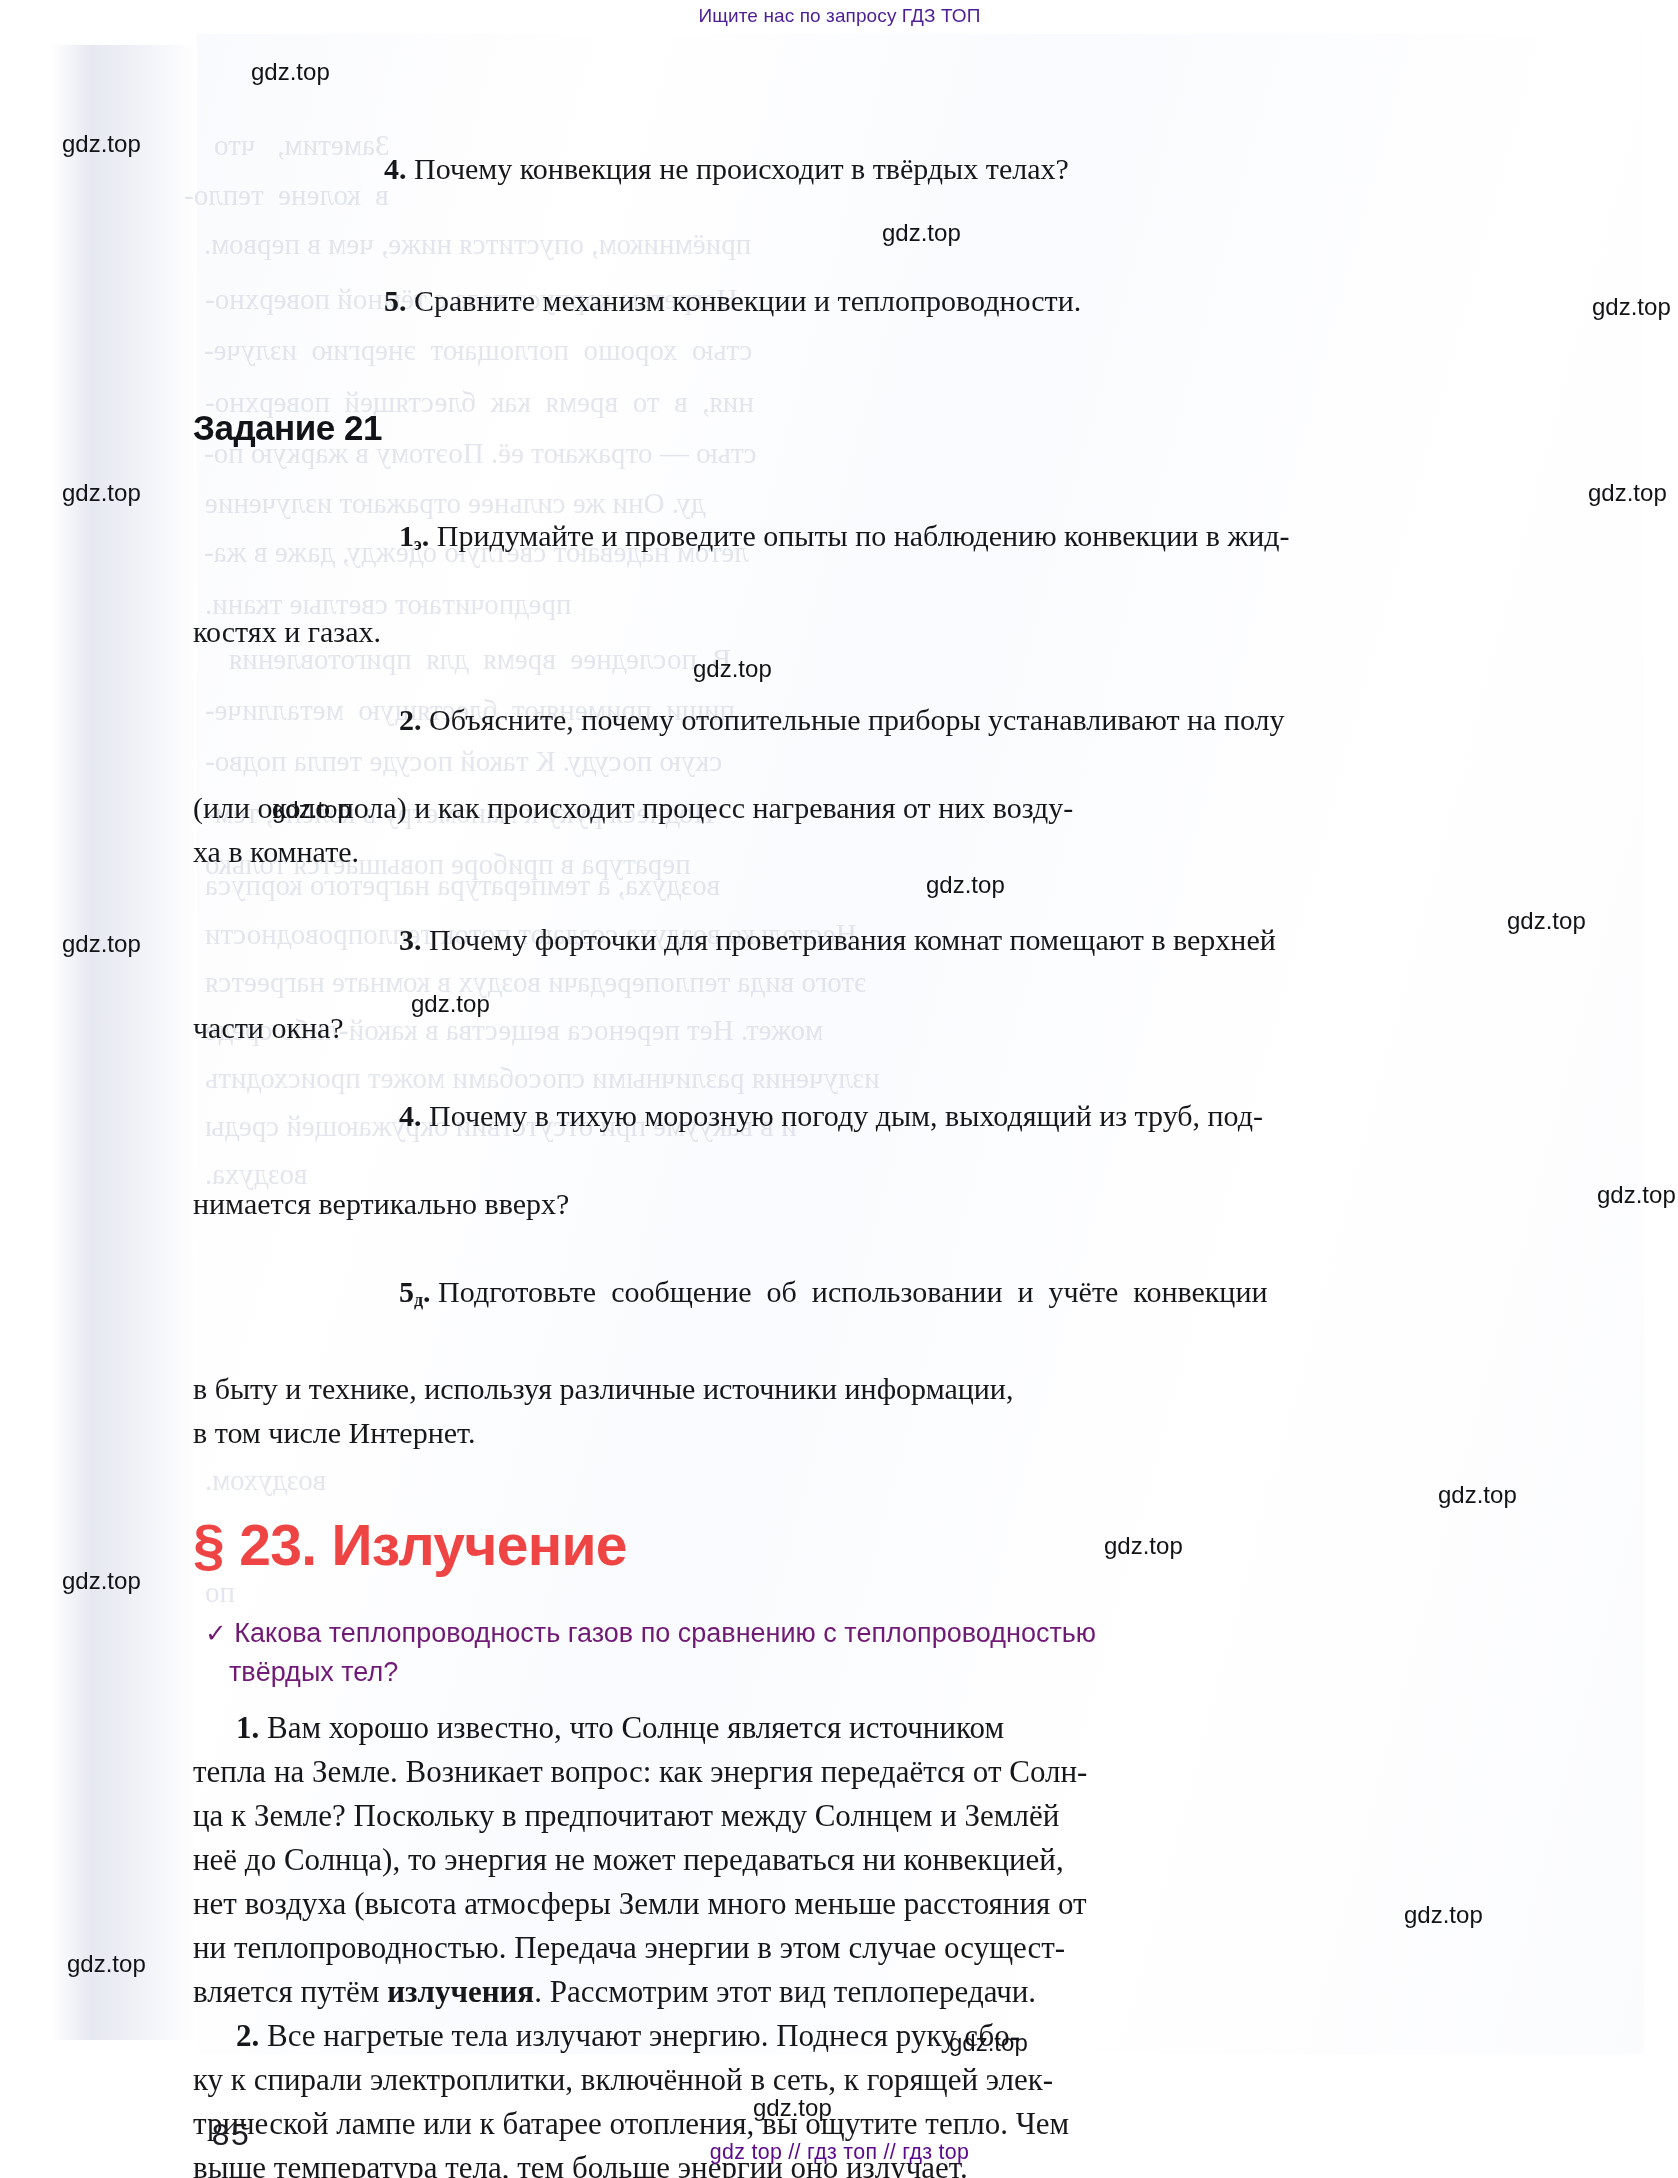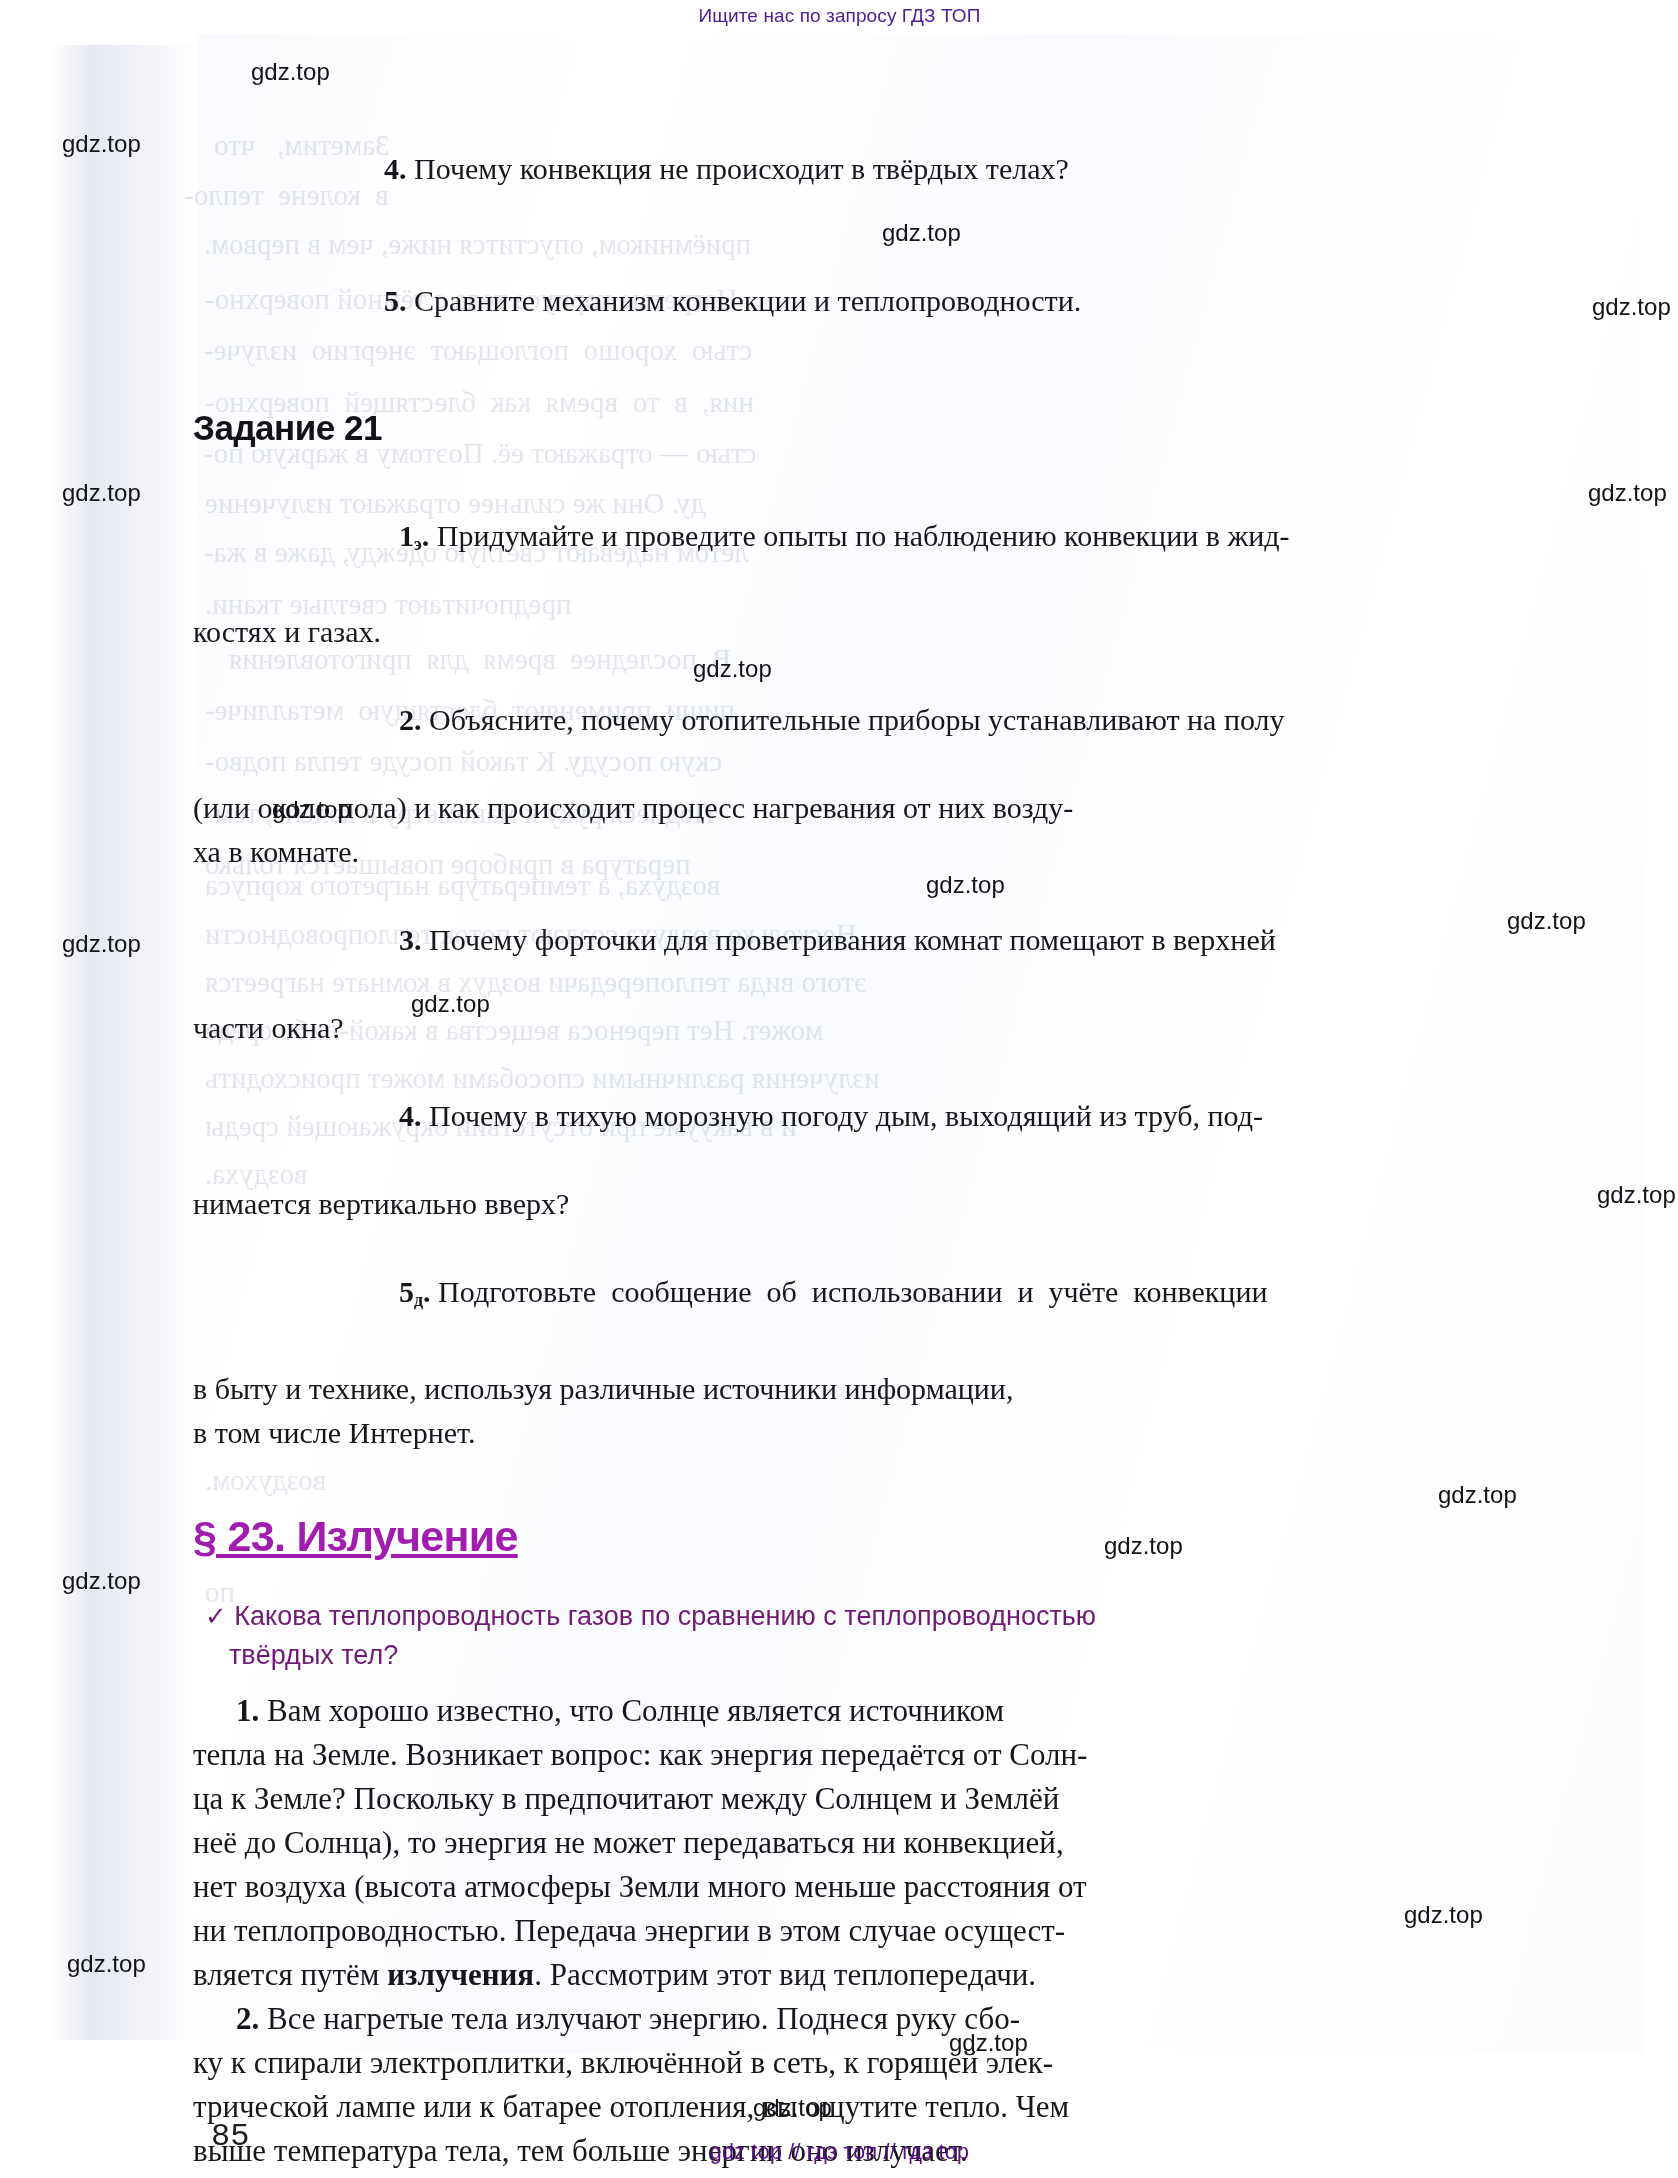--- a/index.html
+++ b/index.html
@@ -106,11 +106,10 @@
   
   .h-sec {
     font-family: "Liberation Sans", "DejaVu Sans", sans-serif;
-    font-size: 43px;
+    font-size: 57px;
     font-weight: bold;
-    color: #a21caf;
+    color: #ef4444;
     letter-spacing: -0.7px;
-    text-decoration: underline;
   }
   
   .q-line {

